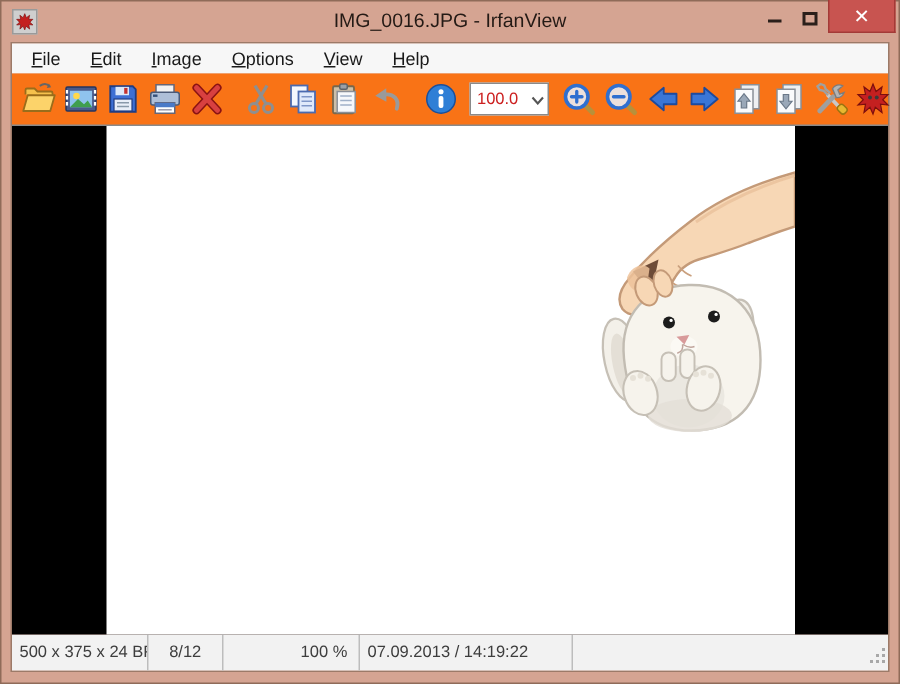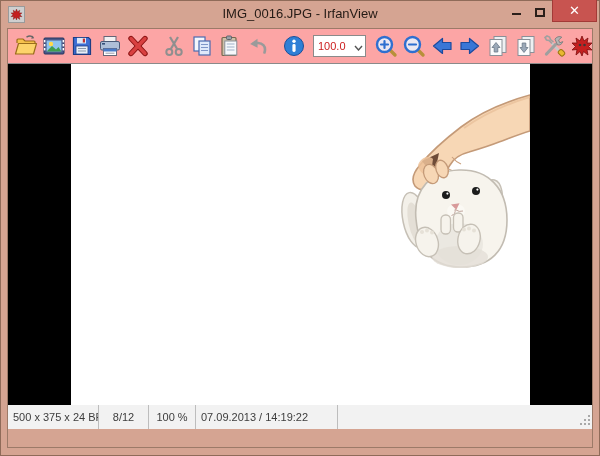--- a/index.html
+++ b/index.html
@@ -85,6 +85,14 @@
 
   <div class="content">
 
+    <div class="menubar" id="menubar">
+        <div class="menu-item"><u>F</u>ile</div>
+        <div class="menu-item"><u>E</u>dit</div>
+        <div class="menu-item"><u>I</u>mage</div>
+        <div class="menu-item"><u>O</u>ptions</div>
+        <div class="menu-item"><u>V</u>iew</div>
+        <div class="menu-item"><u>H</u>elp</div>
+      </div>
 
     <div class="toolbar" id="toolbar">
         <div class="tb-btn">

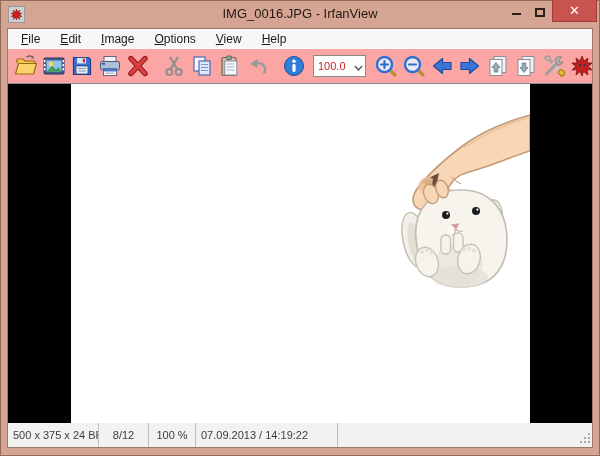--- a/index.html
+++ b/index.html
@@ -33,7 +33,7 @@
   .menu-item u { text-decoration:underline; }
 
   
-  .toolbar { height:35px; background:#fca5a5; border-bottom:1px solid #8a8a8a;
+  .toolbar { height:35px; background:#f97316; border-bottom:1px solid #8a8a8a;
              display:flex; align-items:center; padding-left:5px; }
   .tb-btn { width:28px; height:28px; display:flex; align-items:center; justify-content:center;
             margin-right:2px; cursor:pointer; border:1px solid transparent; border-radius:2px; }

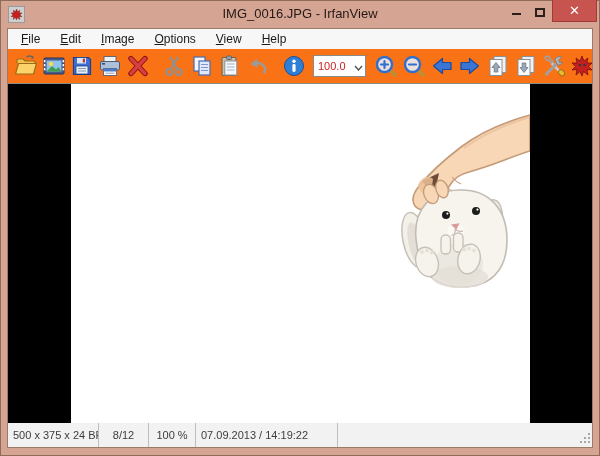--- a/index.html
+++ b/index.html
@@ -347,7 +347,7 @@
     <div class="statusbar" id="statusbar">
         <div class="status-panel" style="width: 91px;">500 x 375 x 24 BPP</div>
         <div class="status-panel center" style="width: 50px;">8/12</div>
-        <div class="status-panel center" style="width: 47px;">100 %</div>
+        <div class="status-panel center" style="width: 47px; margin-left: 44px;">100 %</div>
         <div class="status-panel" style="width: 142px;">07.09.2013 / 14:19:22</div>
         <div class="status-panel flex">
           <span class="grip"><svg width="12" height="12" viewBox="0 0 12 12">

